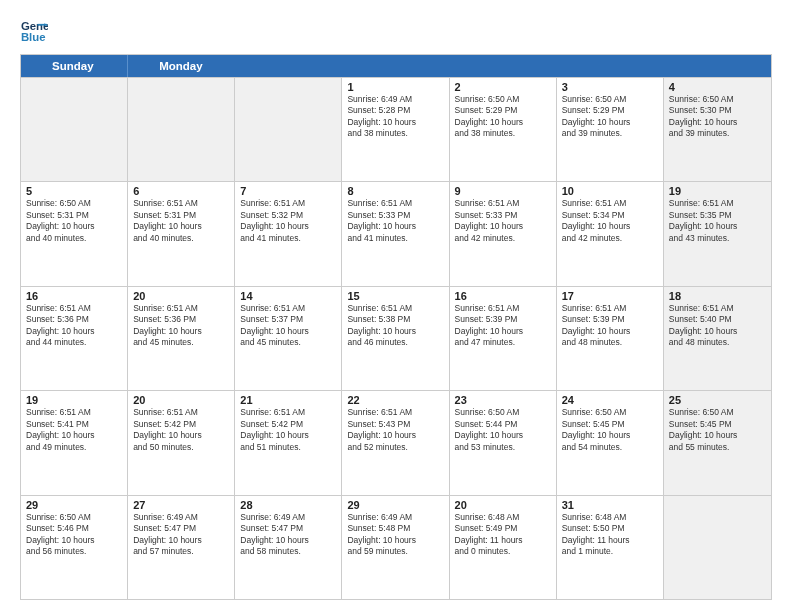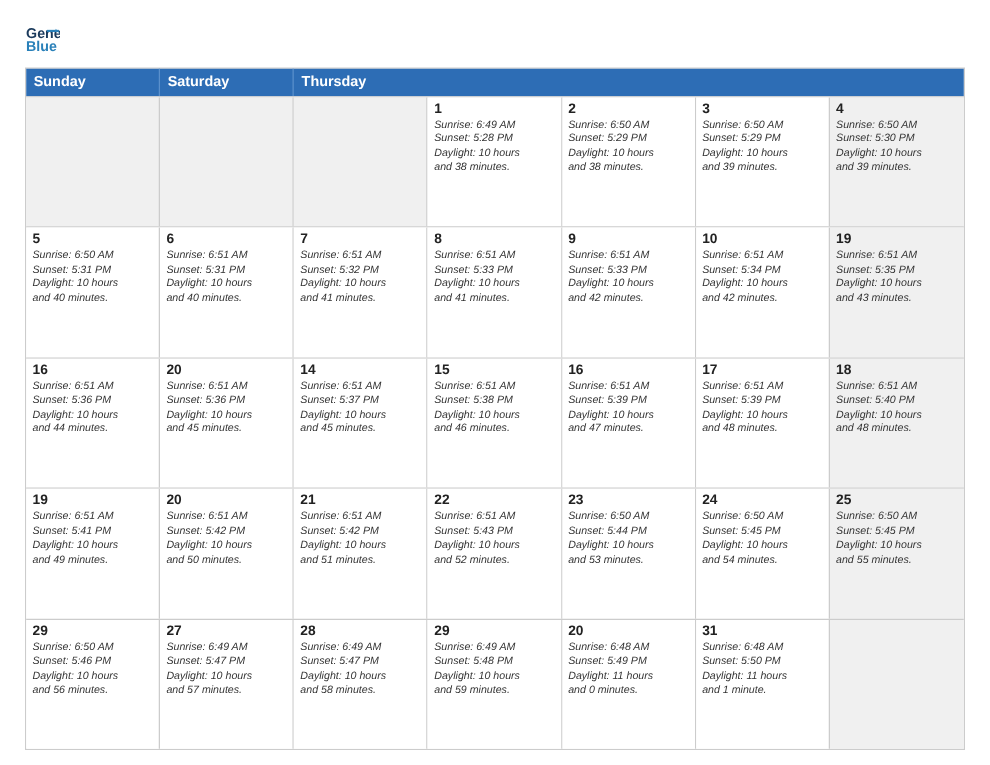--- a/index.html
+++ b/index.html
@@ -63,6 +63,7 @@
       padding: 5px 6px;
       text-align: left;
       border-right: 1px solid #5a90cc;
+      margin-left: 25px;
     }
     .cal-header-cell:last-child { border-right: none; }
     .cal-body {

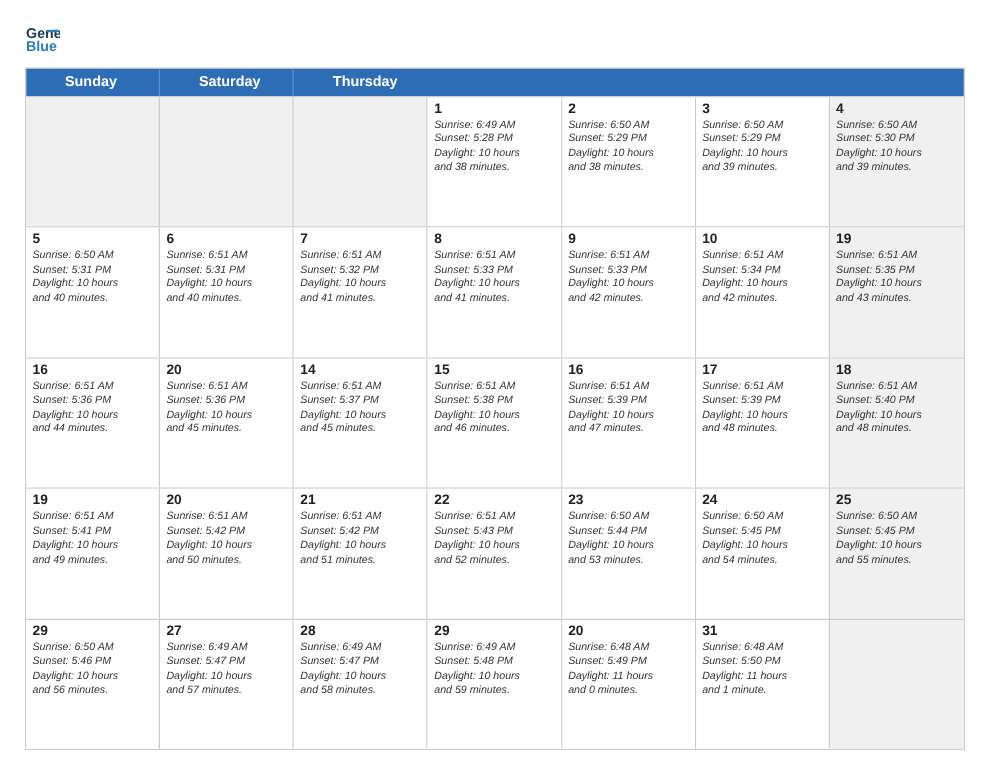--- a/index.html
+++ b/index.html
@@ -128,7 +128,7 @@
   <div class="calendar">
     <div class="cal-header-row" id="cal-header">
         <div class="cal-header-cell">Sunday</div>
-        <div class="cal-header-cell">Saturday</div>
+        <div class="cal-header-cell">Monday</div>
         <div class="cal-header-cell">Thursday</div>
       </div>
     <div class="cal-body" id="cal-body">

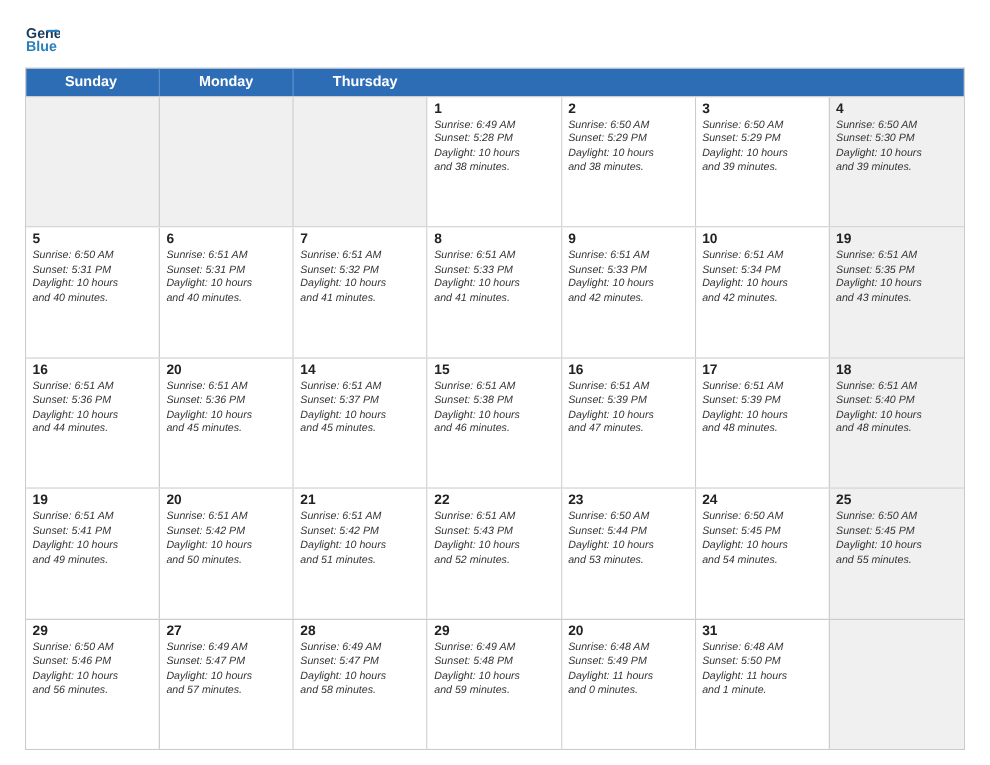--- a/index.html
+++ b/index.html
@@ -129,7 +129,6 @@
     <div class="cal-header-row" id="cal-header">
         <div class="cal-header-cell">Sunday</div>
         <div class="cal-header-cell">Monday</div>
-        <div class="cal-header-cell">Thursday</div>
       </div>
     <div class="cal-body" id="cal-body">
         <div class="cal-week">

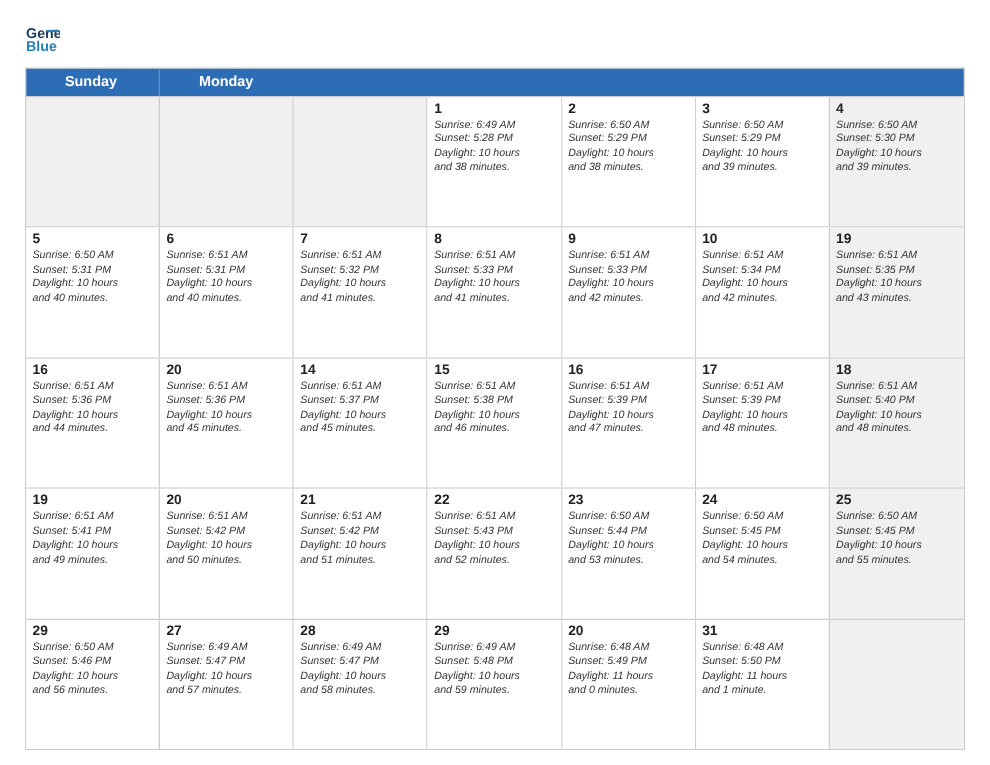--- a/index.html
+++ b/index.html
@@ -99,7 +99,6 @@
       font-size: 8.5px;
       line-height: 1.35;
       color: #333;
-      font-style: italic;
     }
   </style>
 </head>

